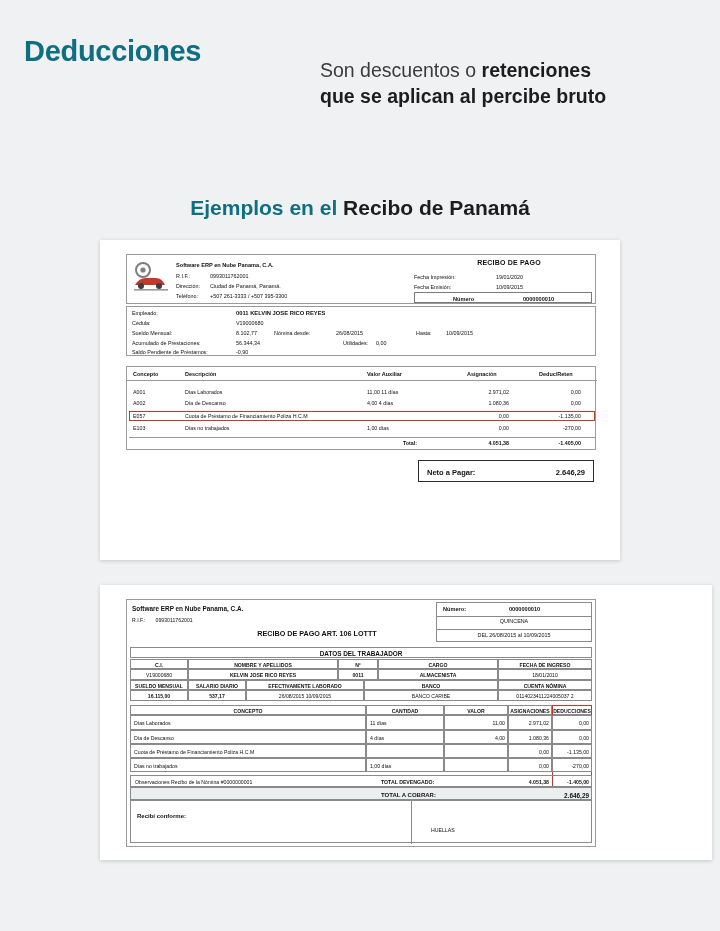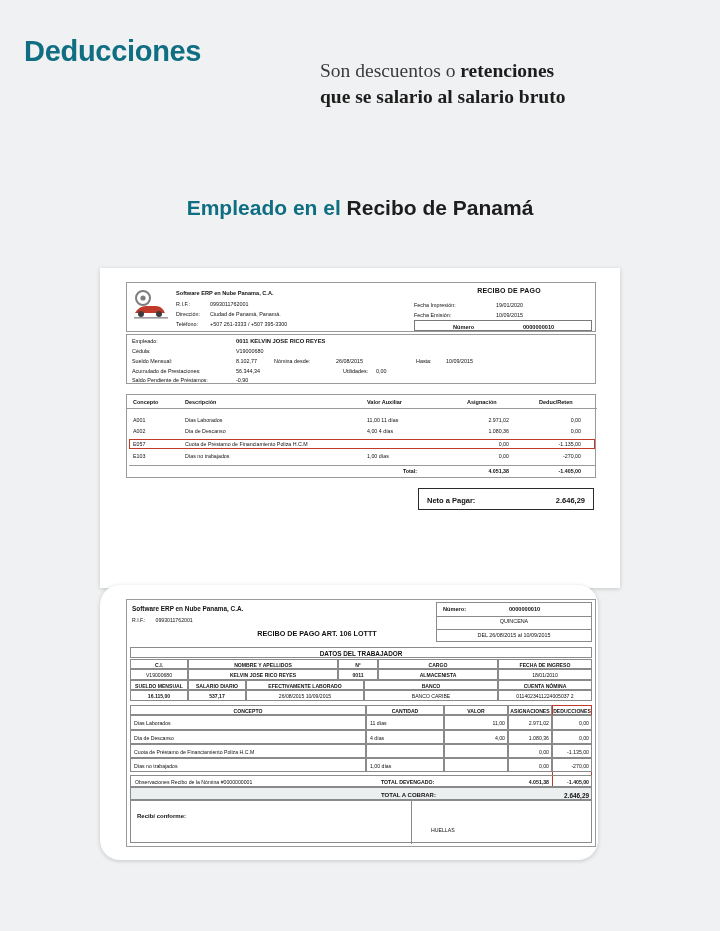--- a/index.html
+++ b/index.html
@@ -22,7 +22,7 @@
   }
   .head-sub{
     position:absolute;left:320px;top:58px;width:376px;
-    font-size:19.5px;line-height:1.32;color:#3b3b3b;font-family:Liberation Serif, serif;
+    font-size:19.5px;line-height:1.32;color:#3b3b3b;
   }
   .head-sub b{font-weight:bold;color:#1d1d1d;}
   

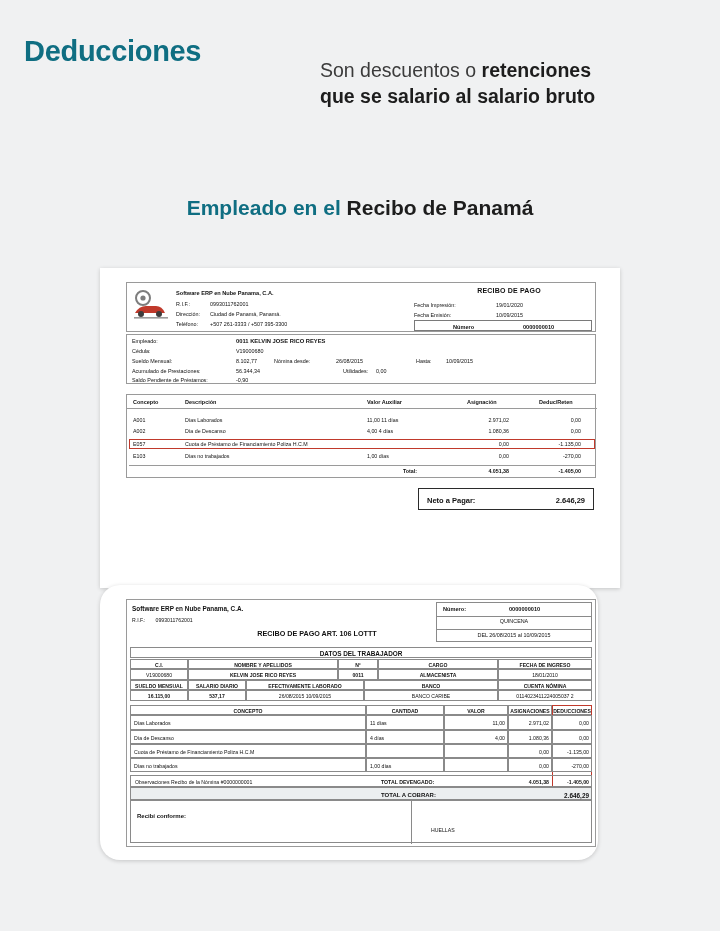--- a/index.html
+++ b/index.html
@@ -152,7 +152,7 @@
   </div>
   <div class="head-sub">
     <span>Son descuentos o </span><b>retenciones</b><br>
-    <b>que se salario al salario bruto</b><br>
+    <b>que se aplican al percibe bruto</b><br>
   </div>
 </div>
 

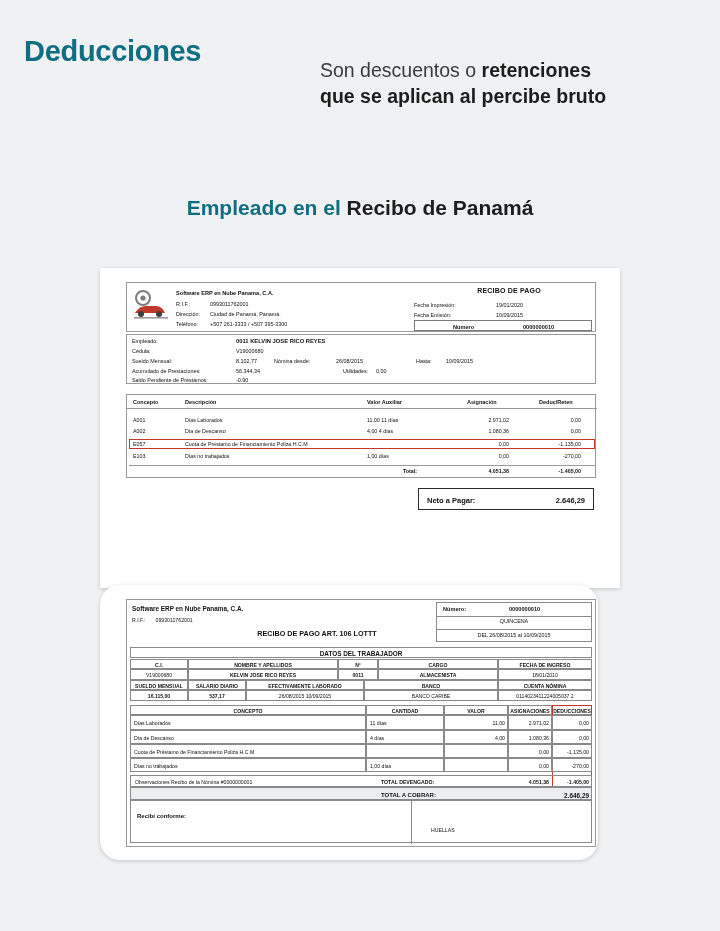--- a/index.html
+++ b/index.html
@@ -157,7 +157,7 @@
 </div>
 
 <div class="section-title">
-  <span class="accent">Empleado en el </span><span>Recibo de Panamá</span>
+  <span class="accent">Ejemplos en el </span><span>Recibo de Panamá</span>
 </div>
 
 <div class="card" id="card1">

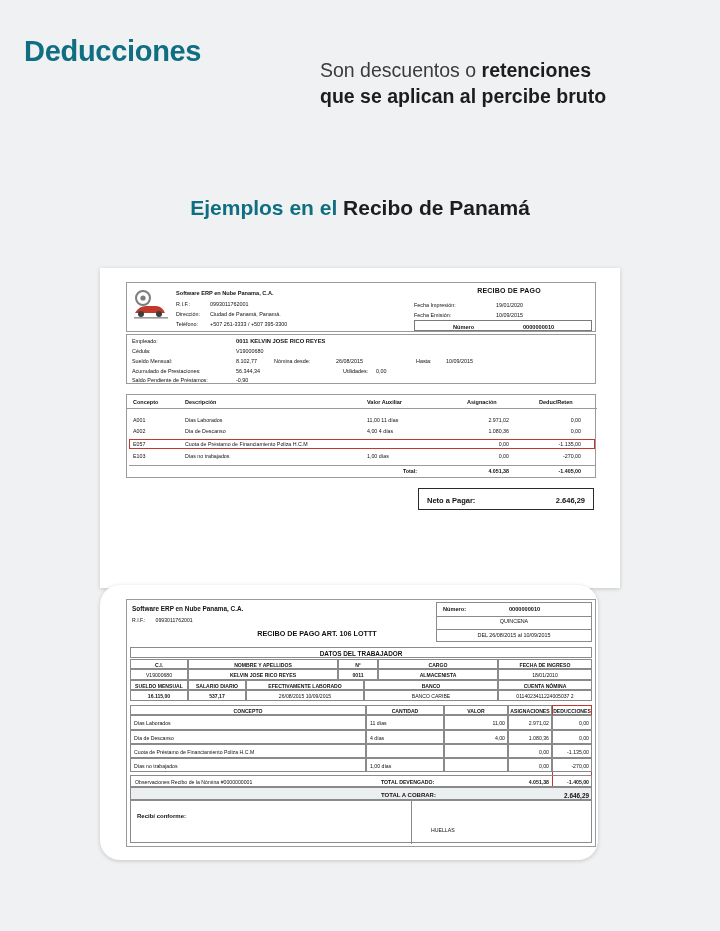--- a/index.html
+++ b/index.html
@@ -36,7 +36,7 @@
     position:absolute;background:#ffffff;
     box-shadow:0 1px 4px rgba(0,0,0,.18);
   }
-  #card1{left:100px;top:240px;width:520px;height:320px;margin-top:28px;}
+  #card1{left:100px;top:240px;width:520px;height:320px;}
   #card2{left:100px;top:585px;width:498px;height:275px;border-radius:20px;}
 
   

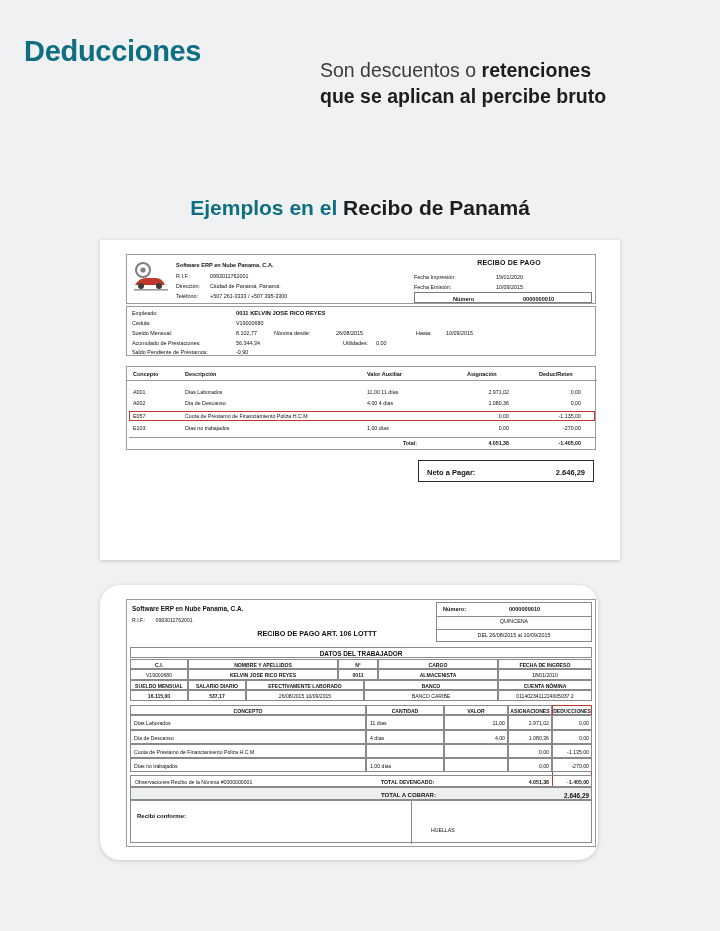--- a/index.html
+++ b/index.html
@@ -37,7 +37,7 @@
     box-shadow:0 1px 4px rgba(0,0,0,.18);
   }
   #card1{left:100px;top:240px;width:520px;height:320px;}
-  #card2{left:100px;top:585px;width:498px;height:275px;border-radius:20px;}
+  #card2{left:100px;top:585px;width:612px;height:275px;}
 
   
   .r1{

